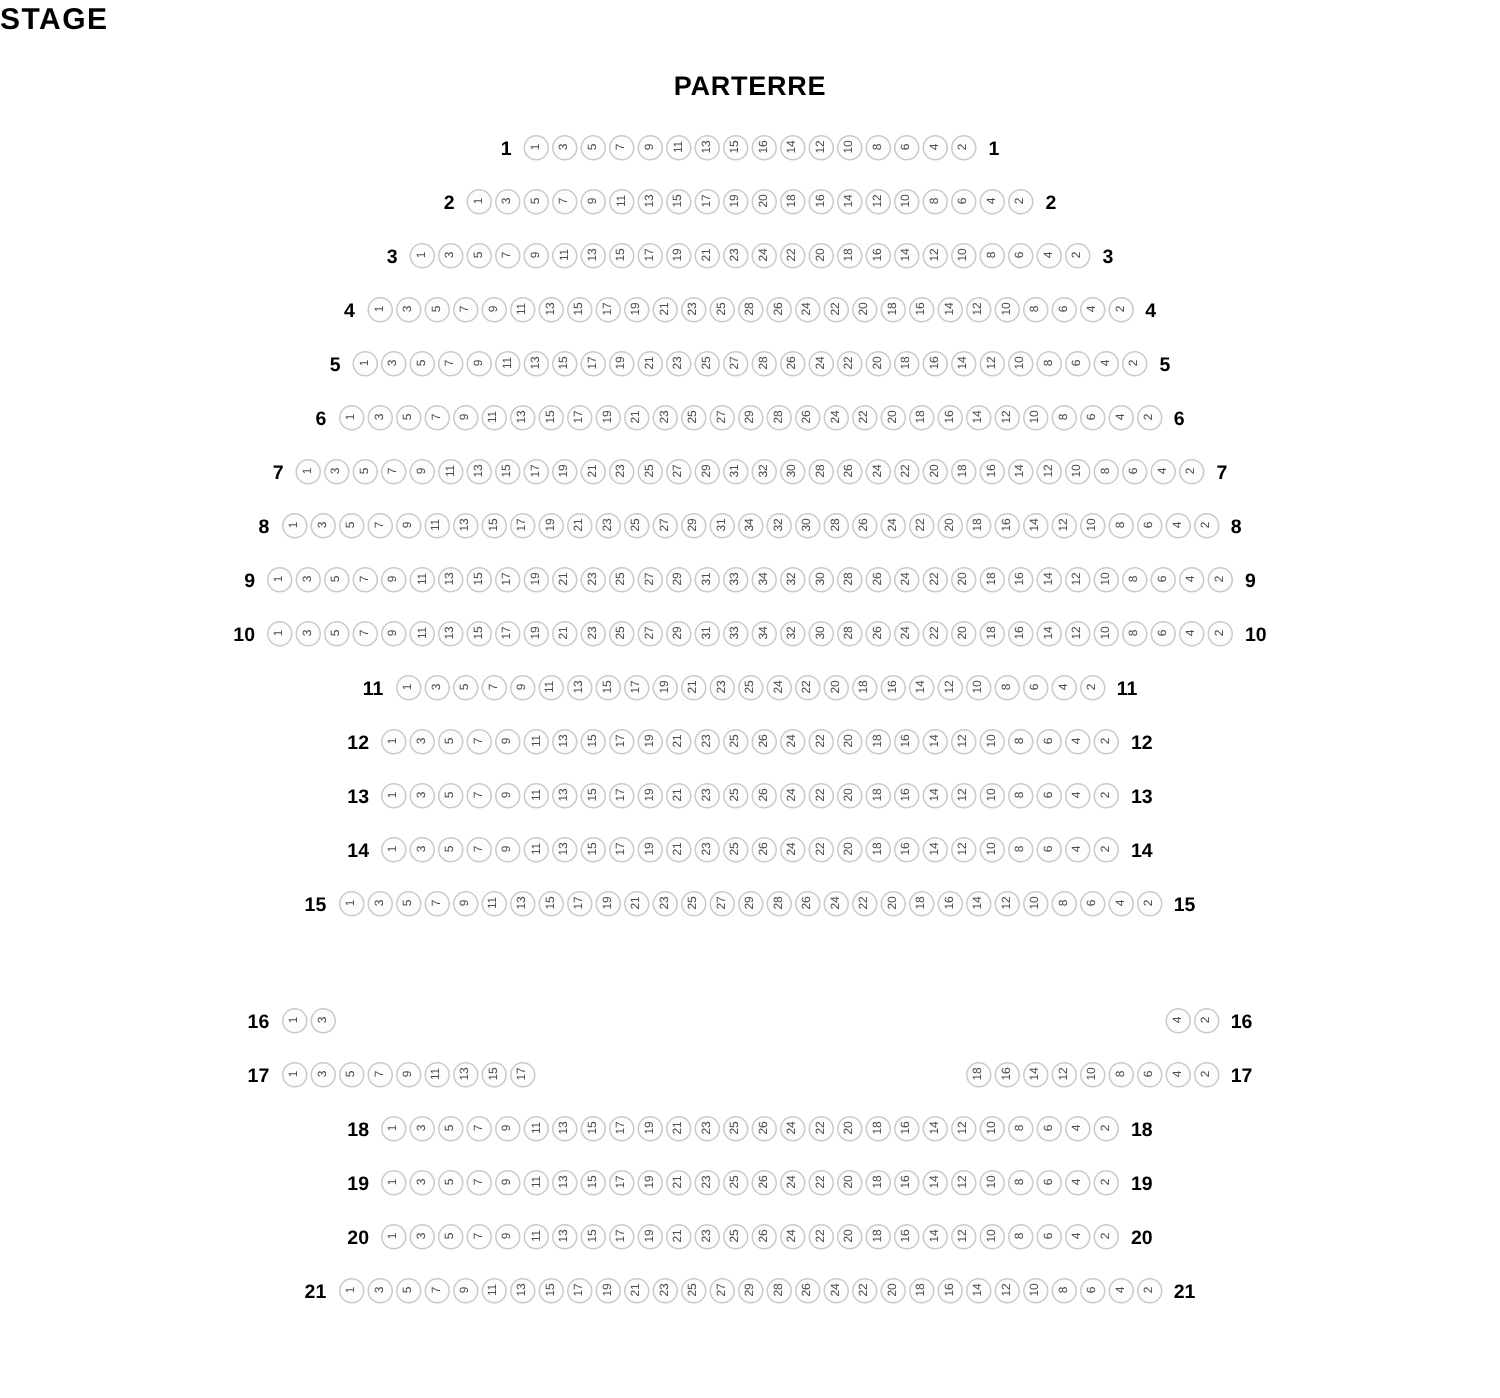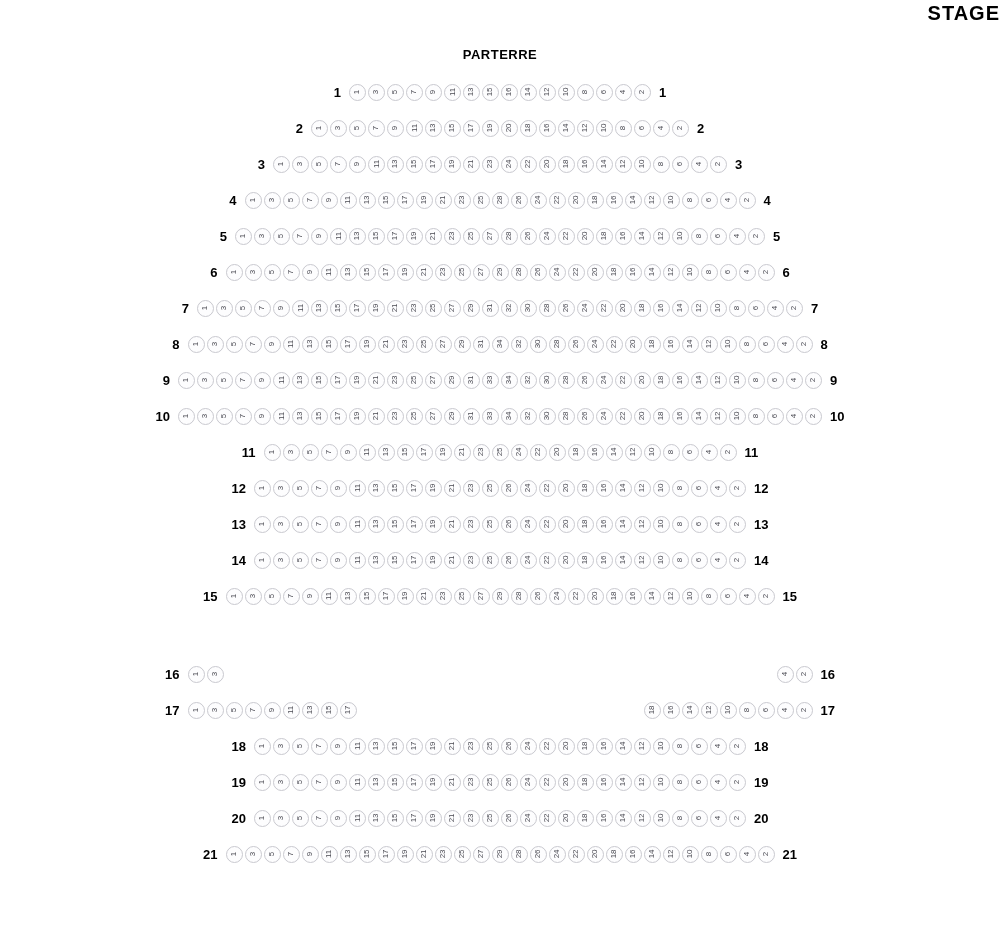--- a/index.html
+++ b/index.html
@@ -16,7 +16,7 @@
     overflow: hidden;
   }
   .stage-title {
-    text-align: right;
+    text-align: left;
     font-size: 20px;
     font-weight: bold;
     letter-spacing: 1px;

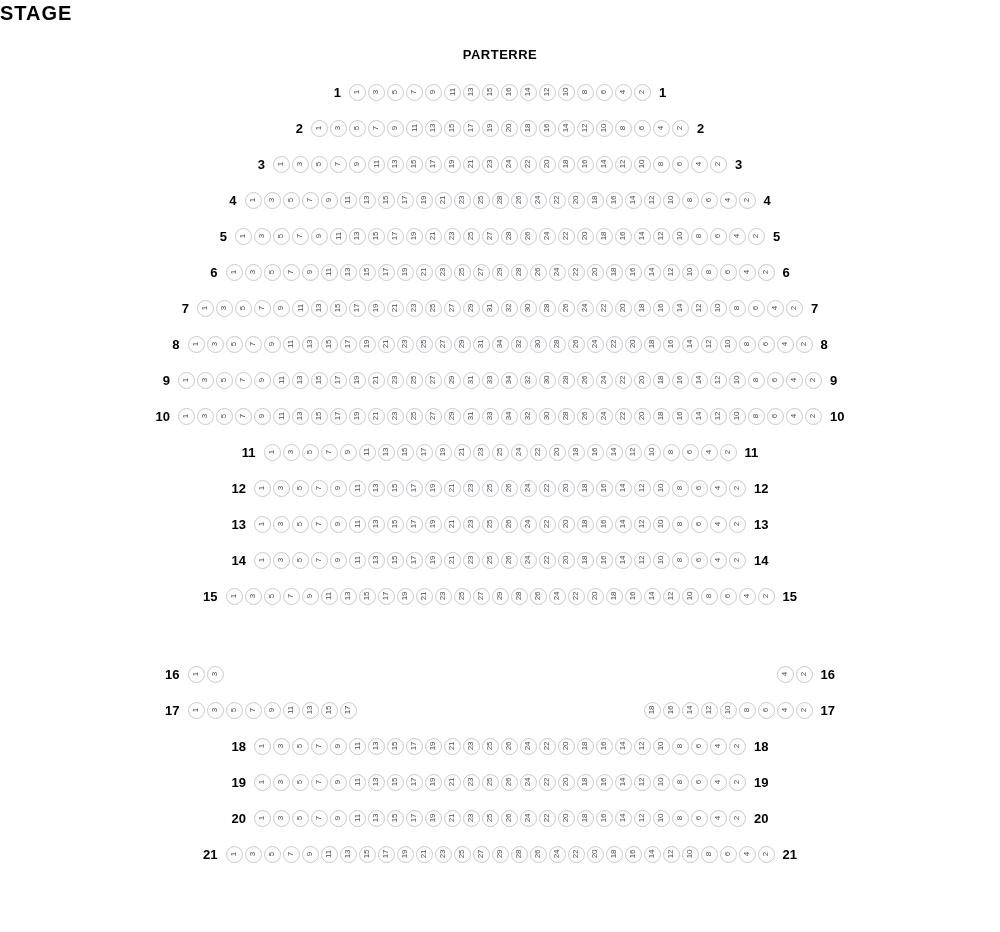--- a/index.html
+++ b/index.html
@@ -25,7 +25,7 @@
   }
   .section-title {
     text-align: center;
-    font-size: 13px;
+    font-size: 18px;
     font-weight: bold;
     letter-spacing: 0.5px;
     margin-top: 22px;

